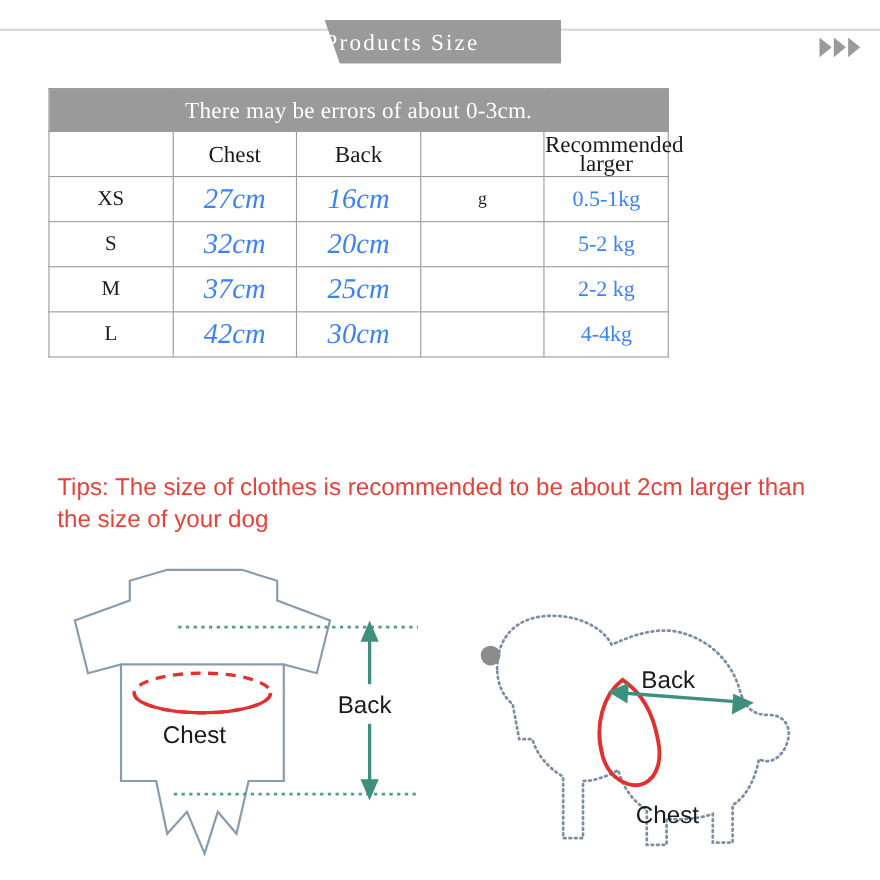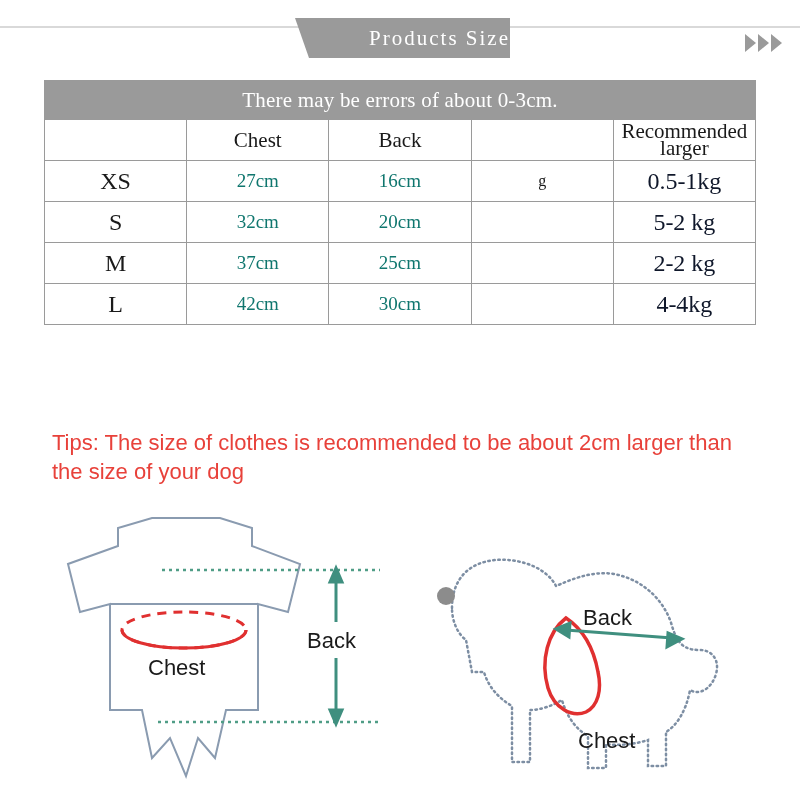--- a/index.html
+++ b/index.html
@@ -47,7 +47,7 @@
     width: 215px;
     height: 40px;
     line-height: 40px;
-    text-align: right;
+    text-align: left;
     color: #ffffff;
     font-size: 21px;
     letter-spacing: 2px;

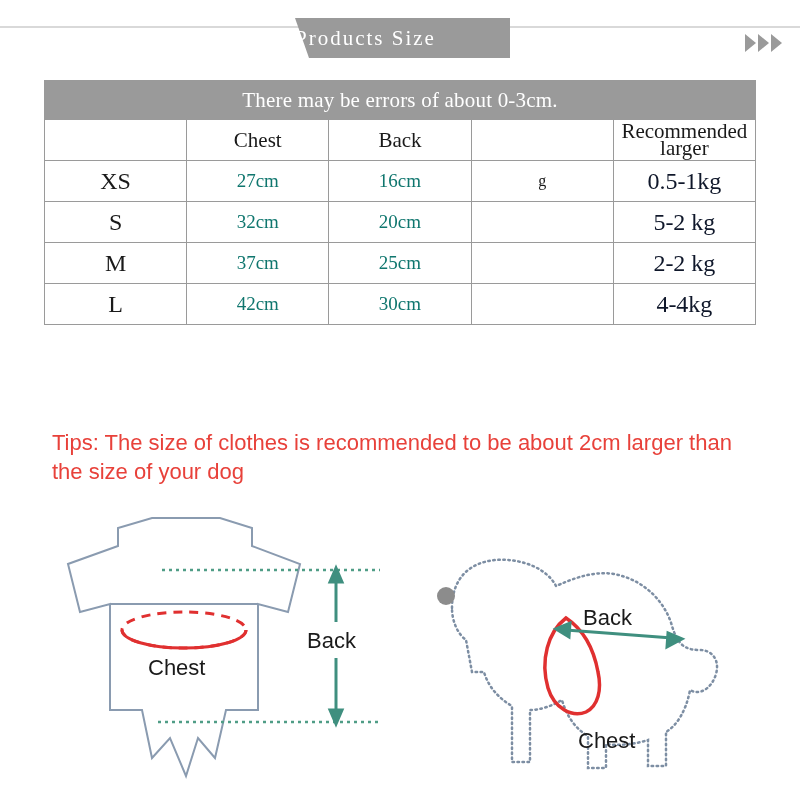--- a/index.html
+++ b/index.html
@@ -74,7 +74,7 @@
     position: absolute;
     left: 44px;
     top: 80px;
-    width: 712px;
+    width: 564px;
     border-collapse: collapse;
     table-layout: fixed;
   }

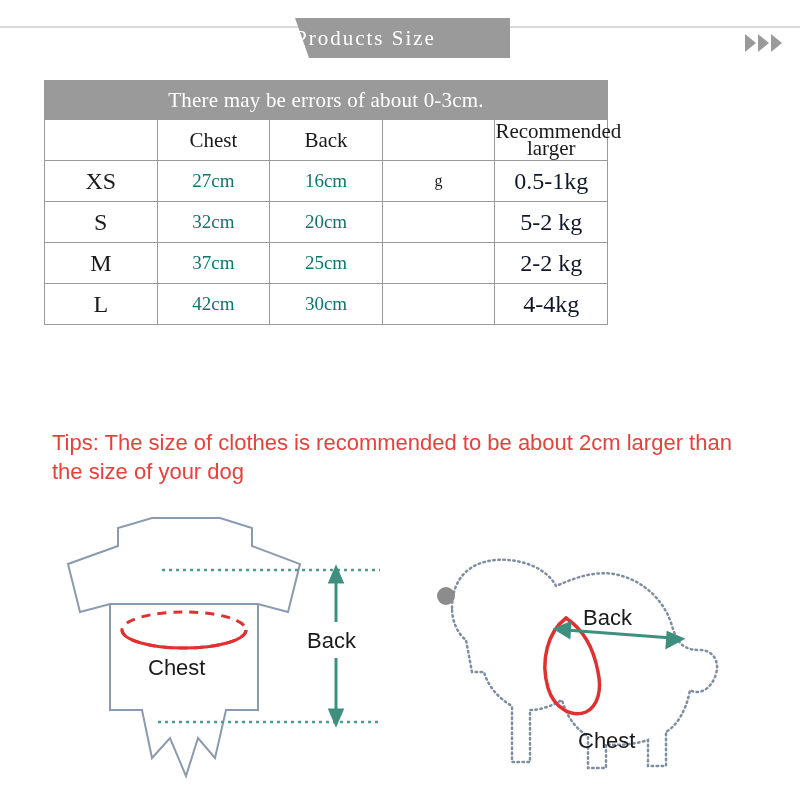--- a/index.html
+++ b/index.html
@@ -107,7 +107,7 @@
     height: 40px;
   }
   .c-size {
-    font-size: 24px;
+    font-size: 19px;
     color: #1a1a1a;
   }
   .c-val {

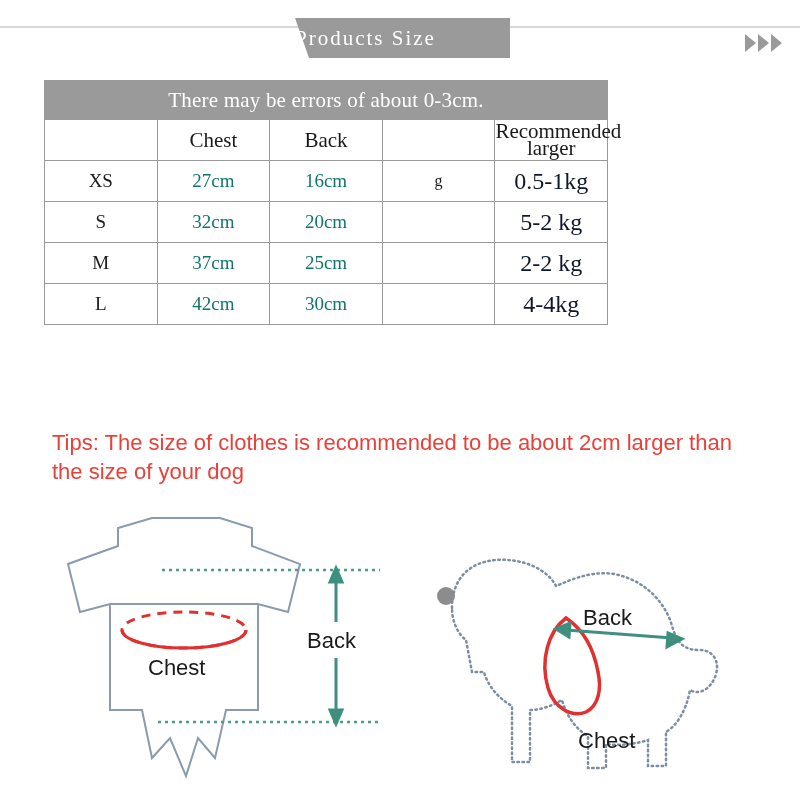--- a/index.html
+++ b/index.html
@@ -111,8 +111,9 @@
     color: #1a1a1a;
   }
   .c-val {
-    font-size: 19px;
-    color: #0f766e;
+    font-size: 26px;
+    color: #3b82f6;
+    font-style: italic;
   }
   .c-g {
     font-size: 16px;

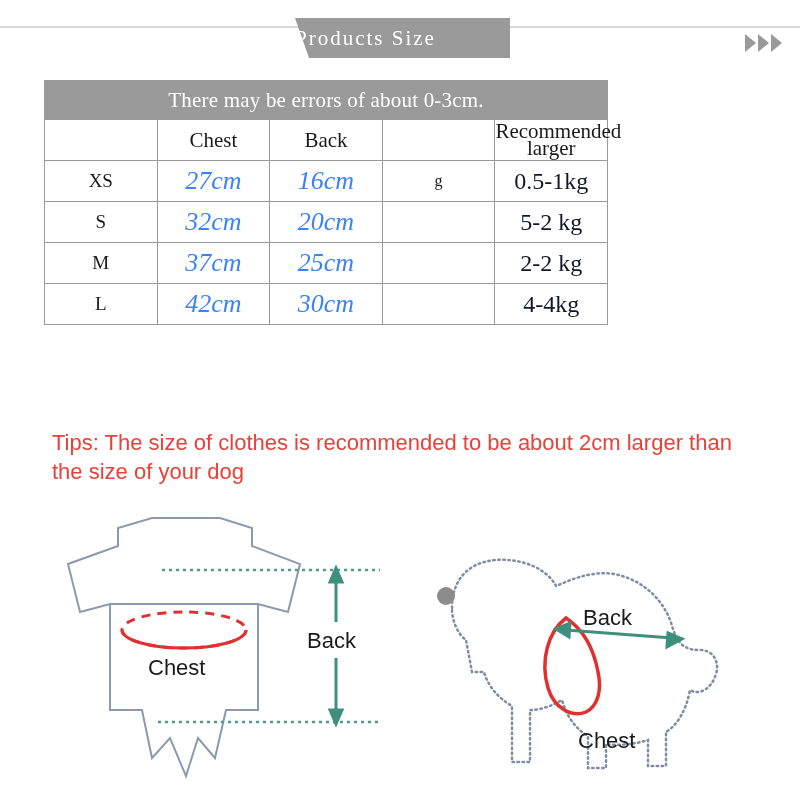--- a/index.html
+++ b/index.html
@@ -120,8 +120,8 @@
     color: #1a1a1a;
   }
   .c-weight {
-    font-size: 24px;
-    color: #0f172a;
+    font-size: 20px;
+    color: #3b82f6;
     font-family: "Liberation Sans", sans-serif;
     margin-left: 12px;
   }

